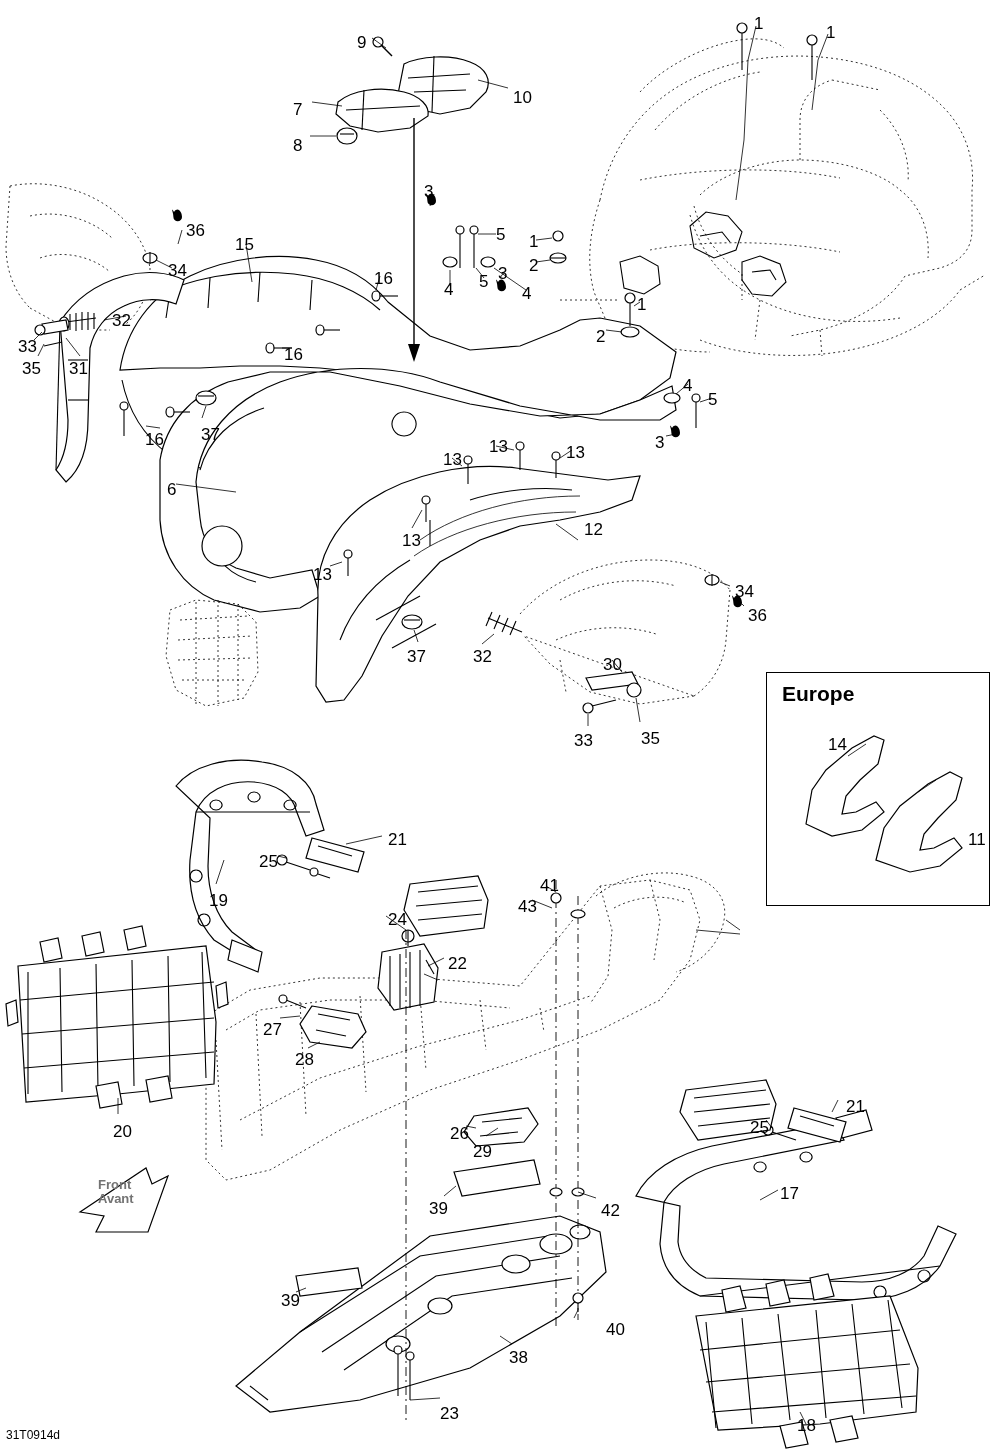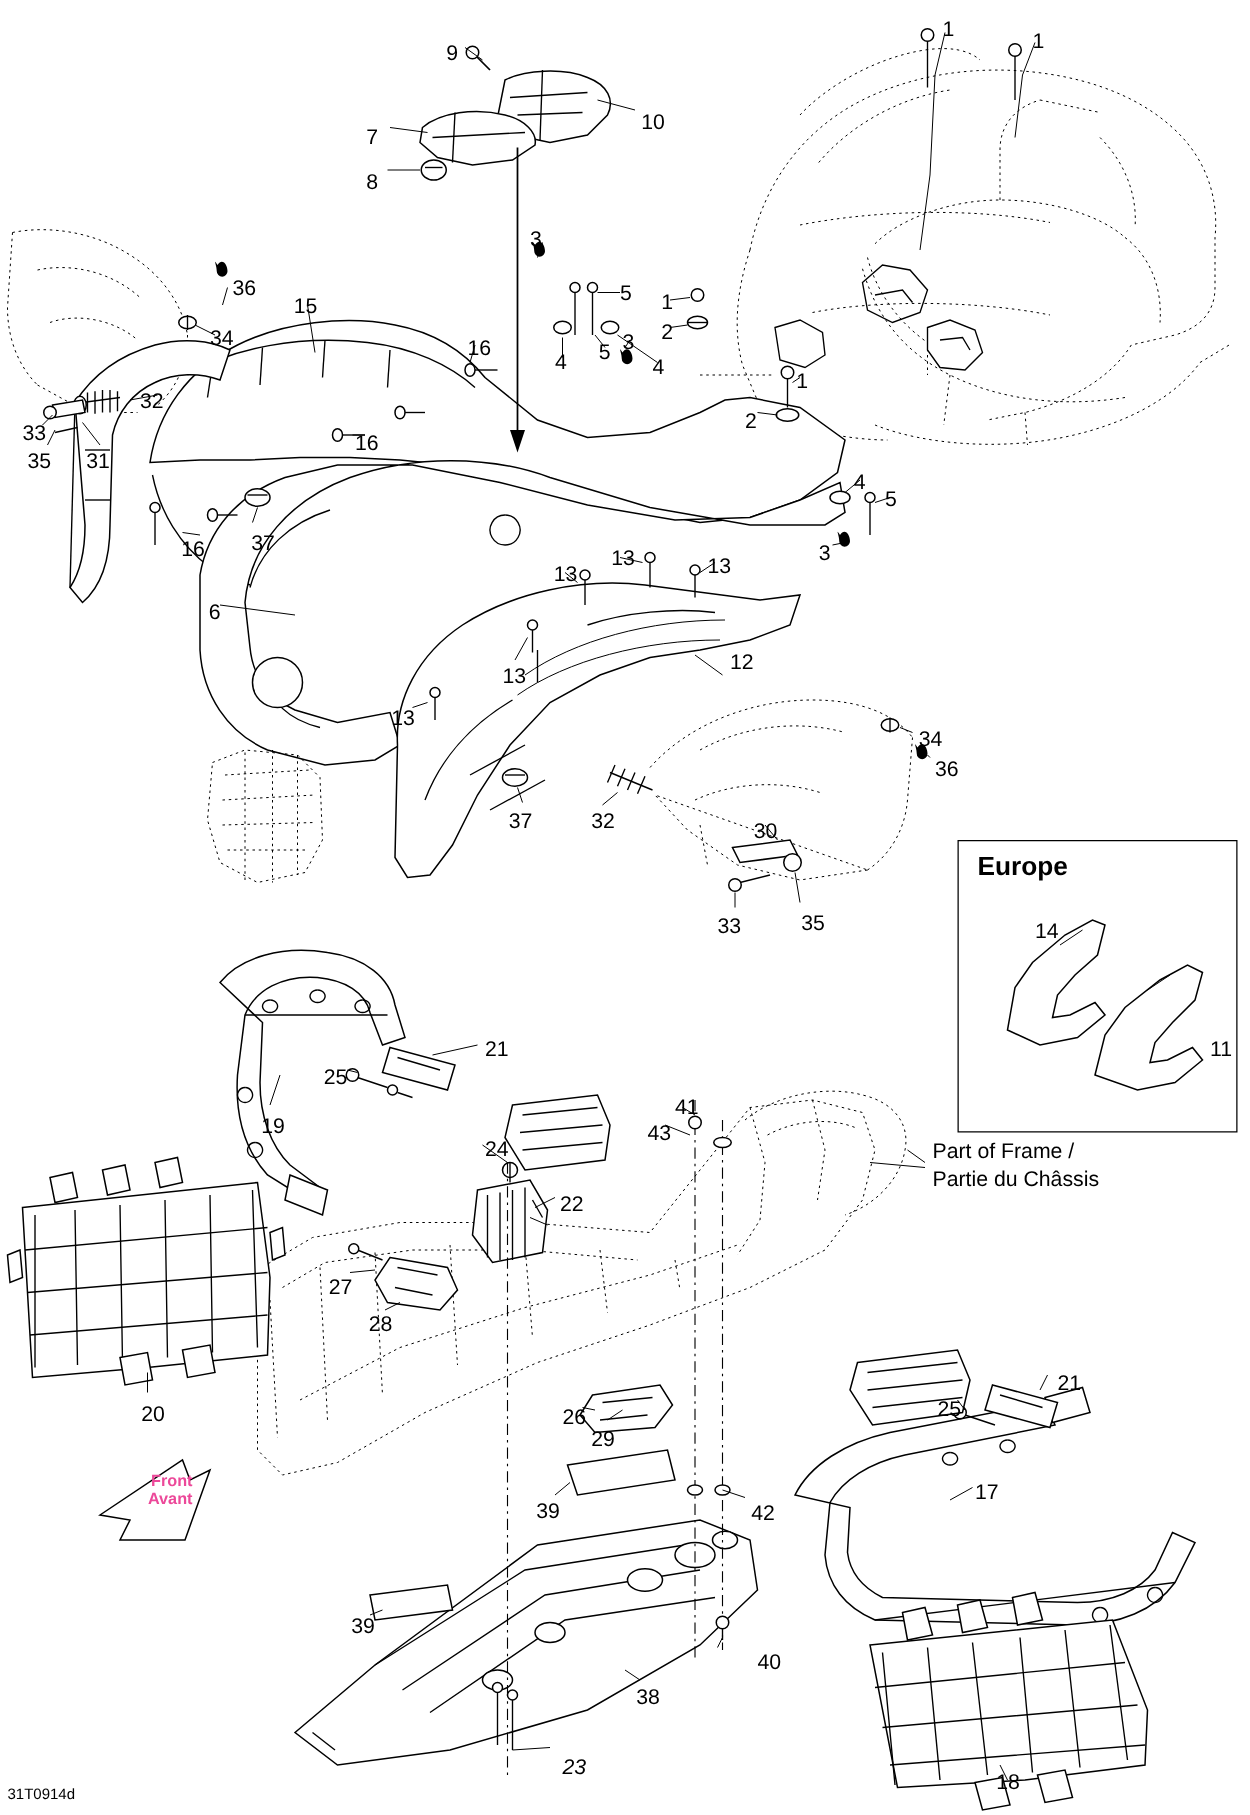--- a/index.html
+++ b/index.html
@@ -507,10 +507,6 @@
 <div class="box" style="left:766px;top:672px;width:222px;height:232px;"></div>
 <div class="eu-title" style="left:782px;top:682px;">Europe</div>
 
-<div class="partframe" style="left:746px;top:910px;">
-  <div>Part of Frame /</div>
-  <div>Partie du Châssis</div>
-</div>
 
 <div class="frontarrow" style="left:98px;top:1178px;width:56px;">
   <div>Front</div>

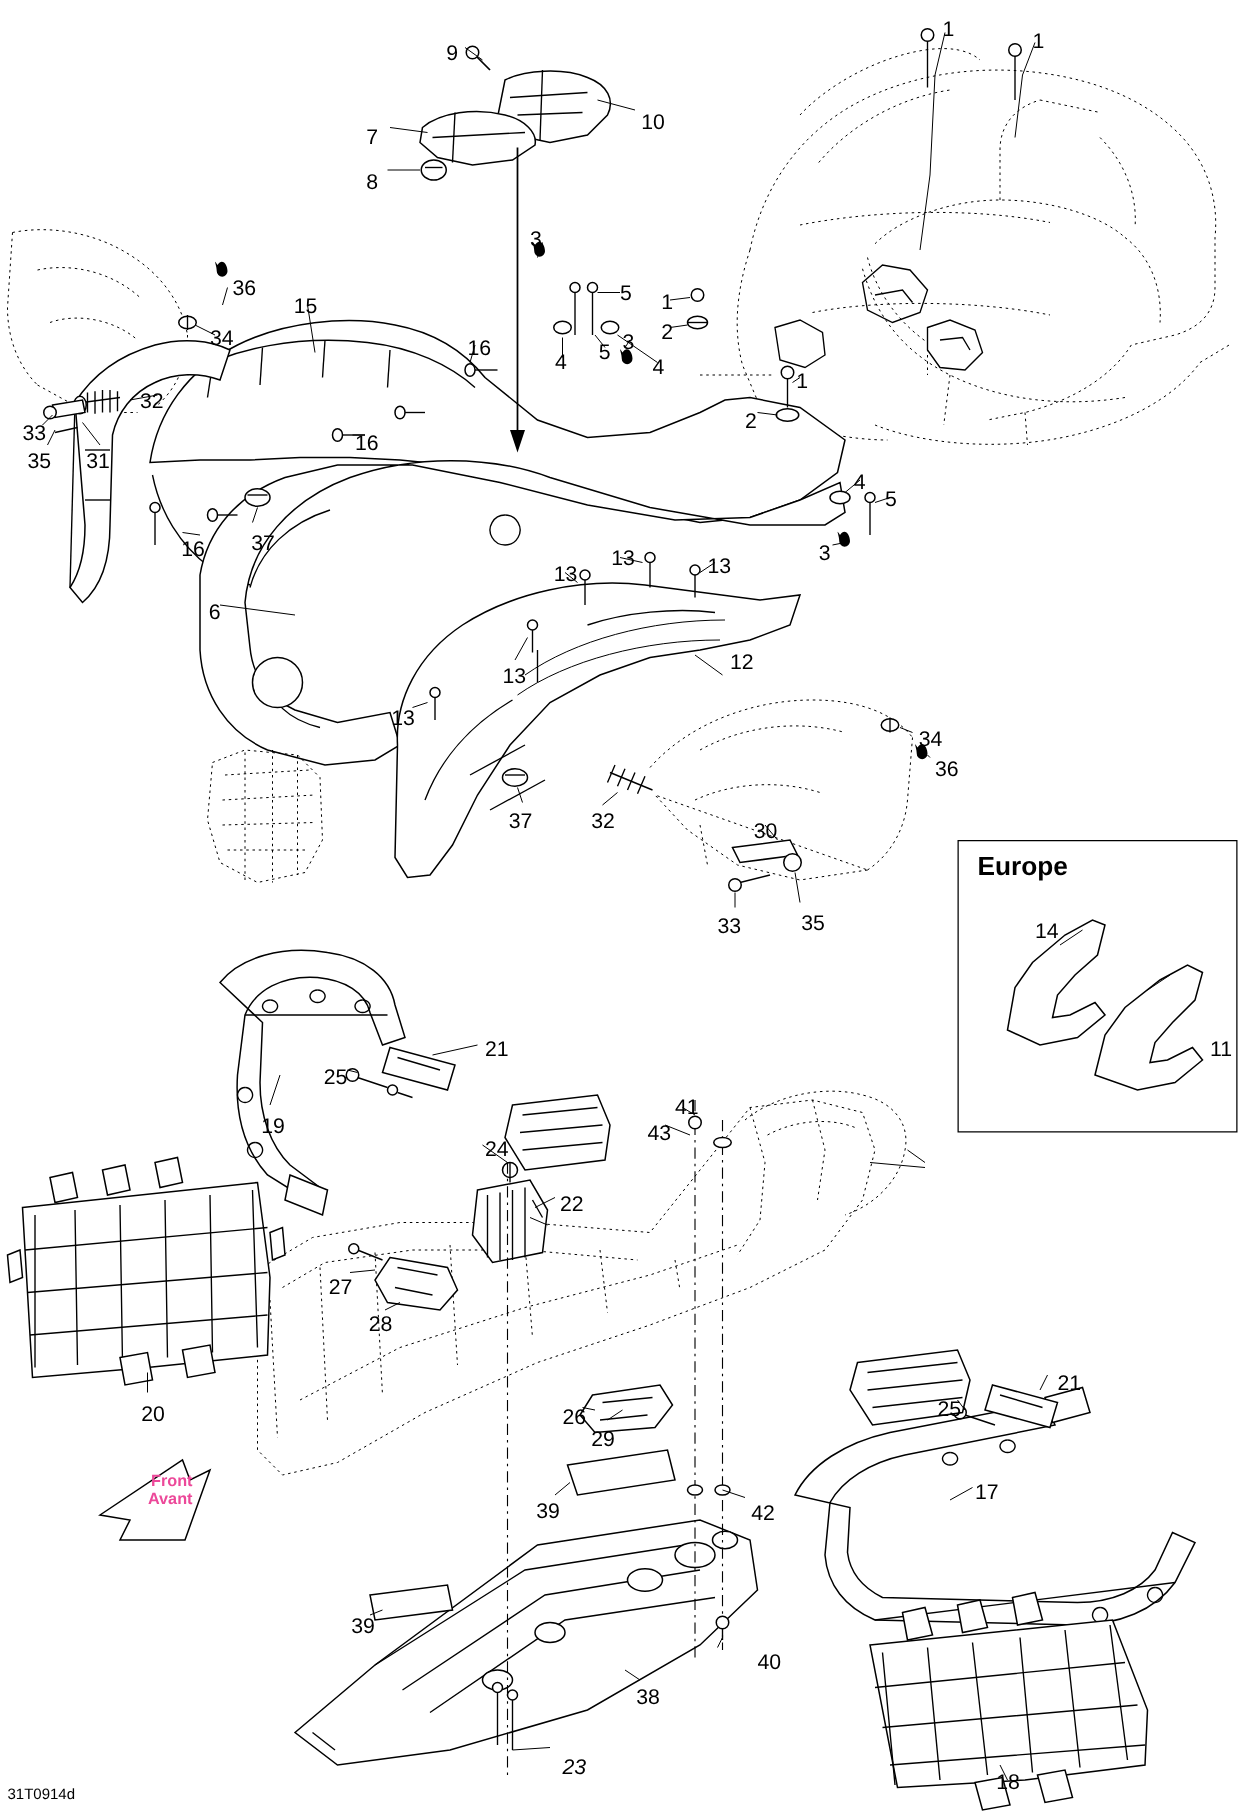--- a/index.html
+++ b/index.html
@@ -10,7 +10,7 @@
   .eu-title{position:absolute;font-size:21px;font-weight:bold;color:#000;}
   .partframe{position:absolute;font-size:17px;color:#000;line-height:1.35;white-space:nowrap;}
   .footer{position:absolute;left:6px;bottom:10px;font-size:12px;color:#000;font-family:"Liberation Sans",sans-serif;}
-  .frontarrow{position:absolute;font-size:13px;font-weight:bold;line-height:1.1;color:#ec4899;text-align:right;}
+  .frontarrow{position:absolute;font-size:13px;font-weight:bold;line-height:1.1;color:#737373;text-align:left;}
   svg{position:absolute;left:0;top:0;}
   .ln{stroke:#000;stroke-width:1.1;fill:none;}
   .ln2{stroke:#000;stroke-width:1.4;fill:none;}

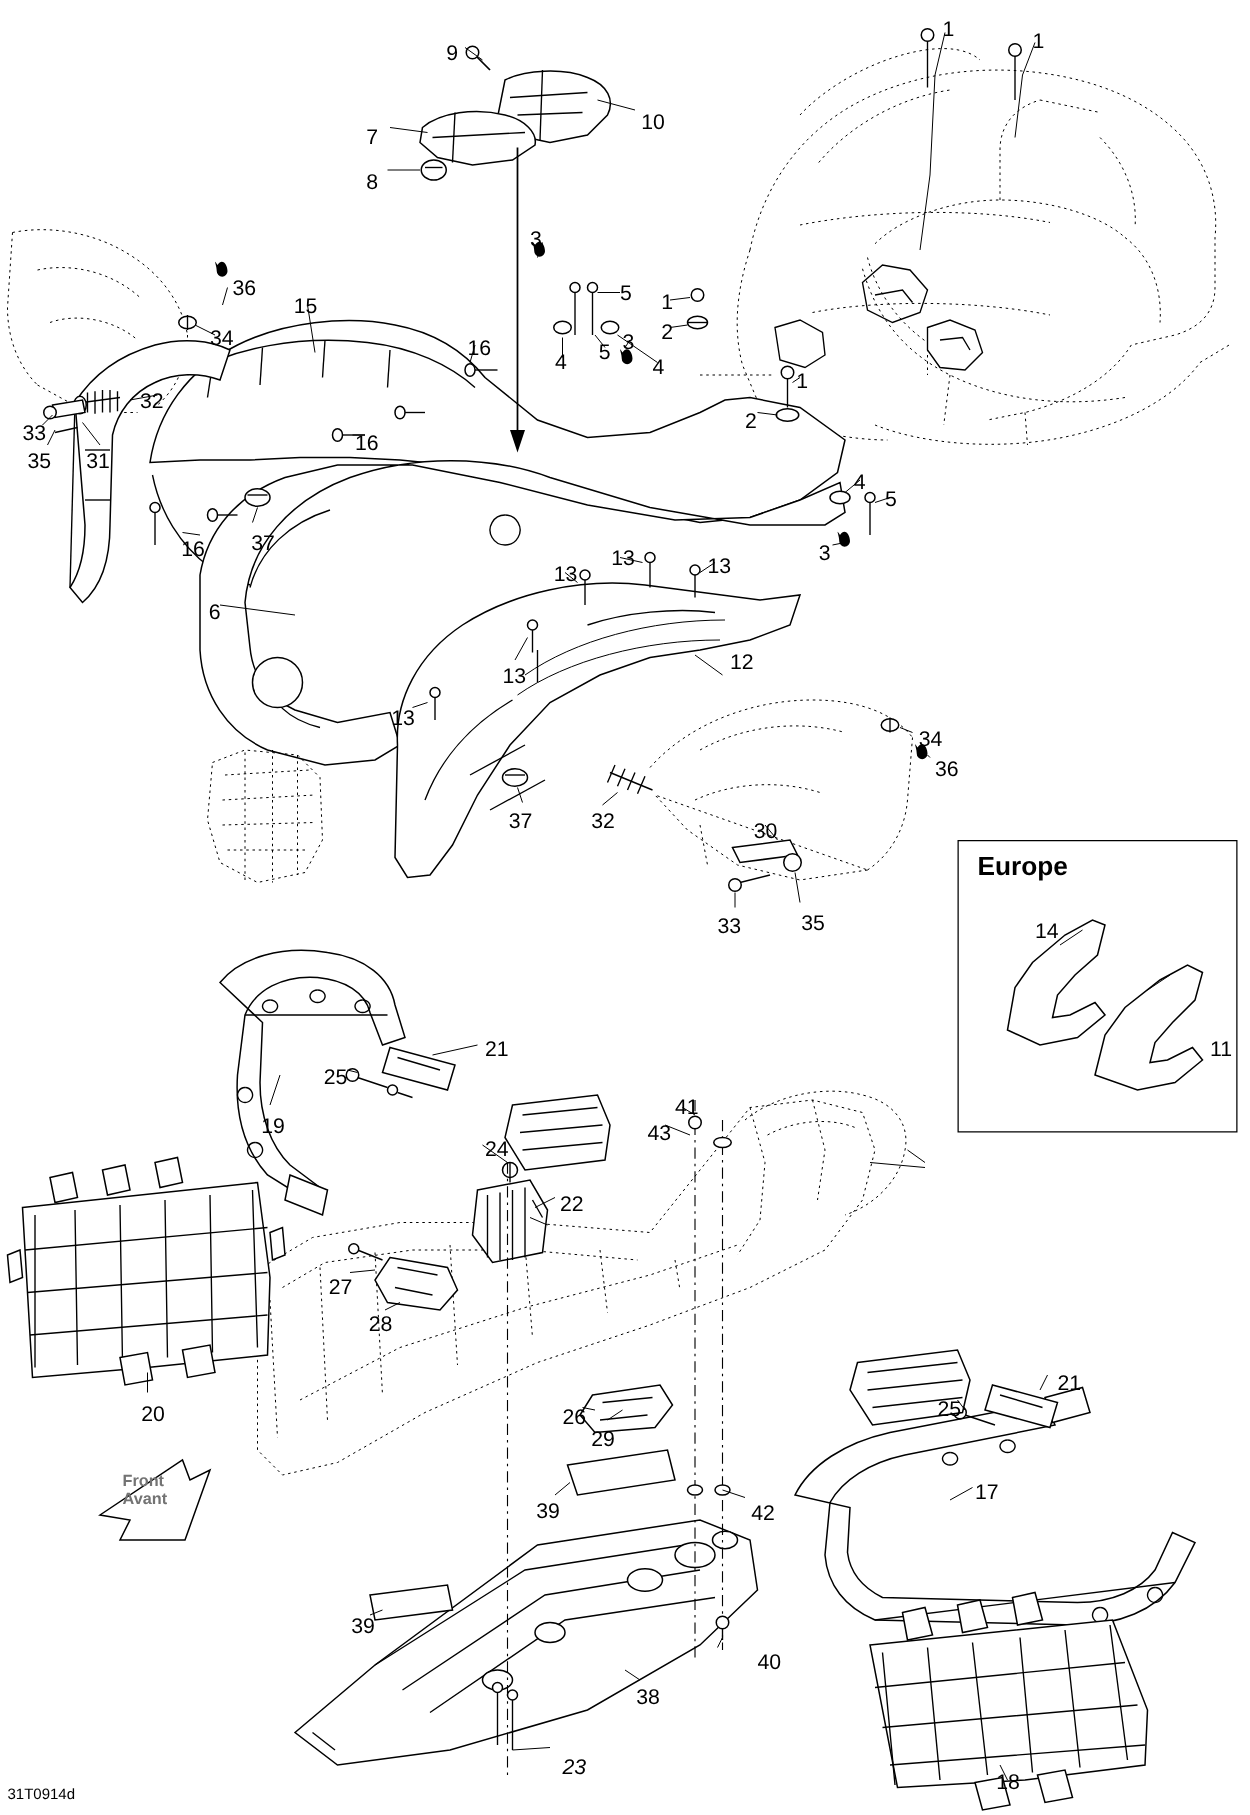--- a/index.html
+++ b/index.html
@@ -582,7 +582,7 @@
       <div class="lbl" style="left: 281px; top: 1291px;">39</div>
       <div class="lbl" style="left: 578px; top: 1320px; margin-left: 28px;">40</div>
       <div class="lbl" style="left: 509px; top: 1348px;">38</div>
-      <div class="lbl" style="left: 450px; top: 1404px; font-style: italic;">23</div>
+      <div class="lbl" style="left: 440px; top: 1404px;">23</div>
       <div class="lbl" style="left: 797px; top: 1416px;">18</div>
     </div>
 

